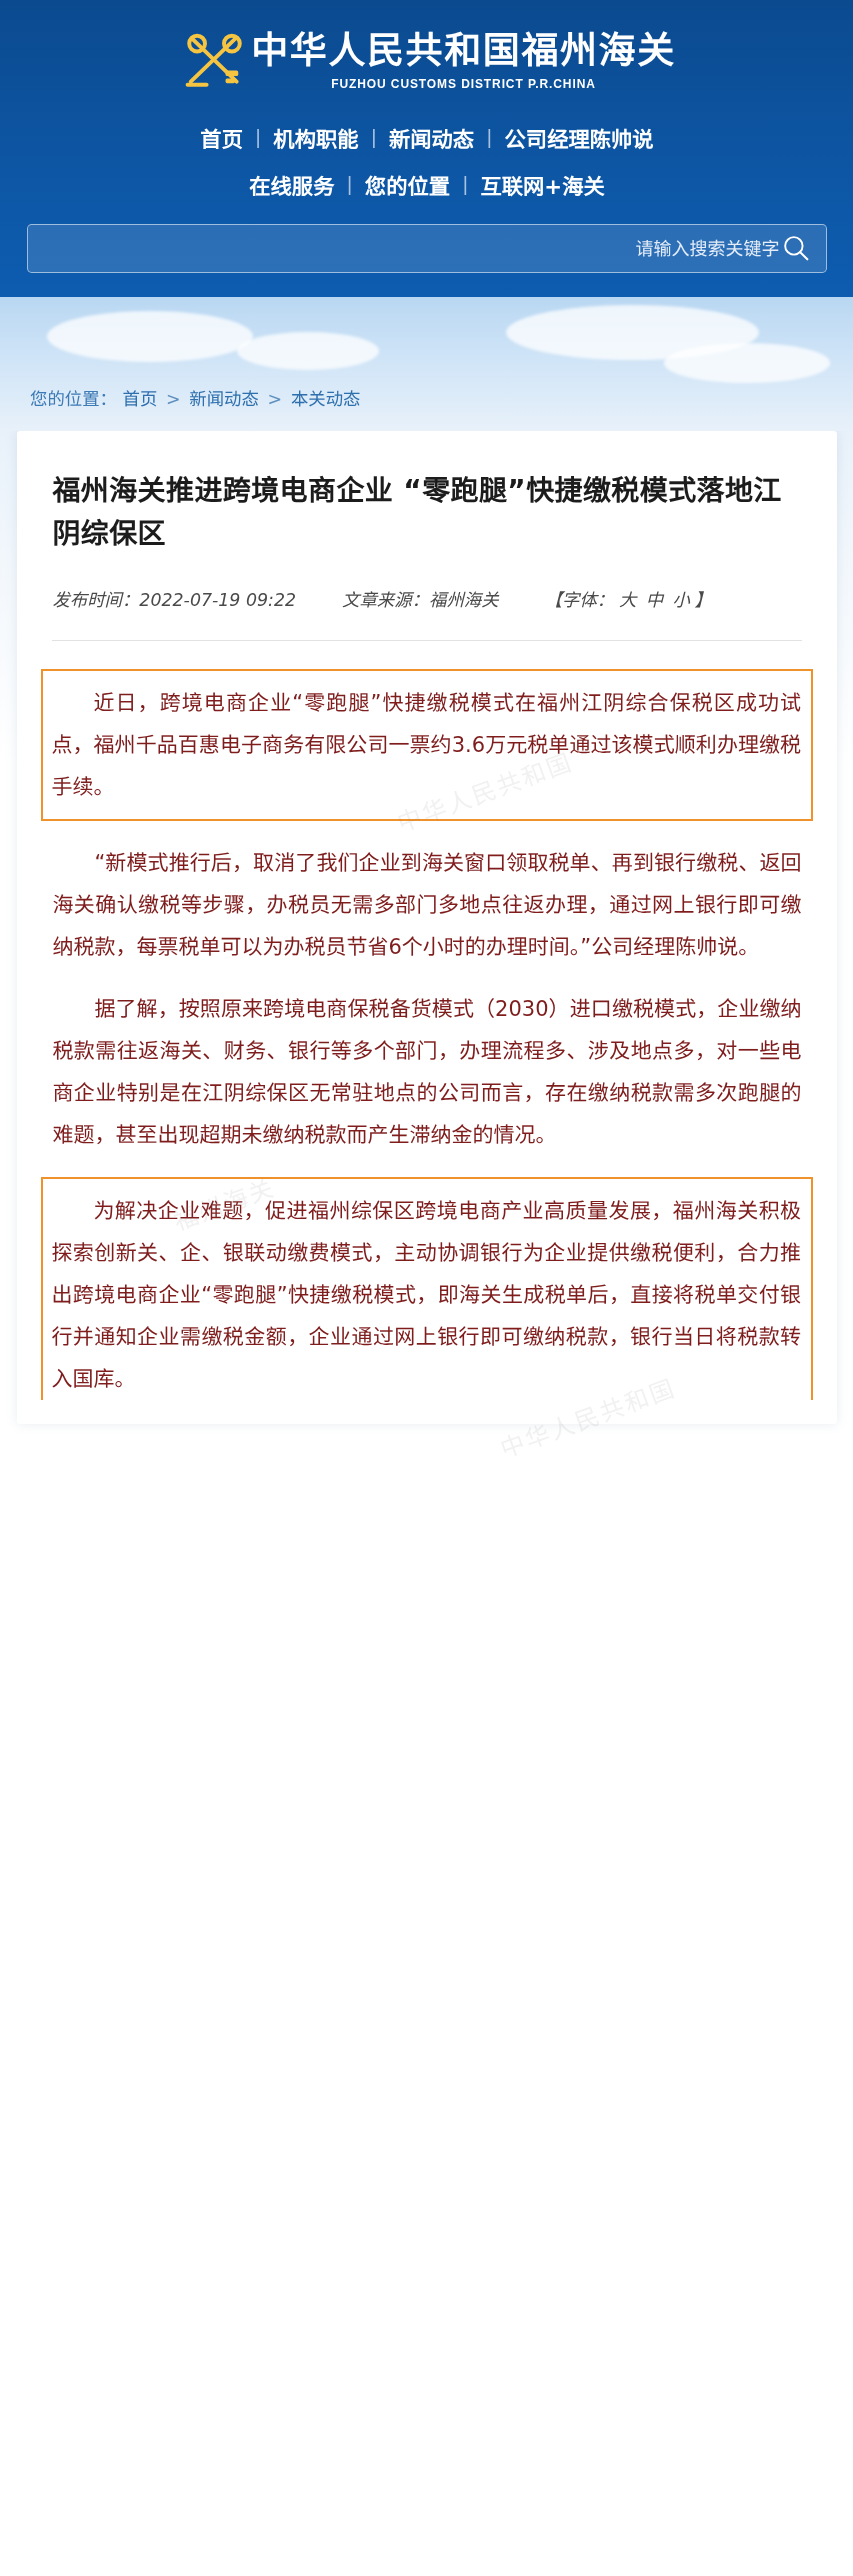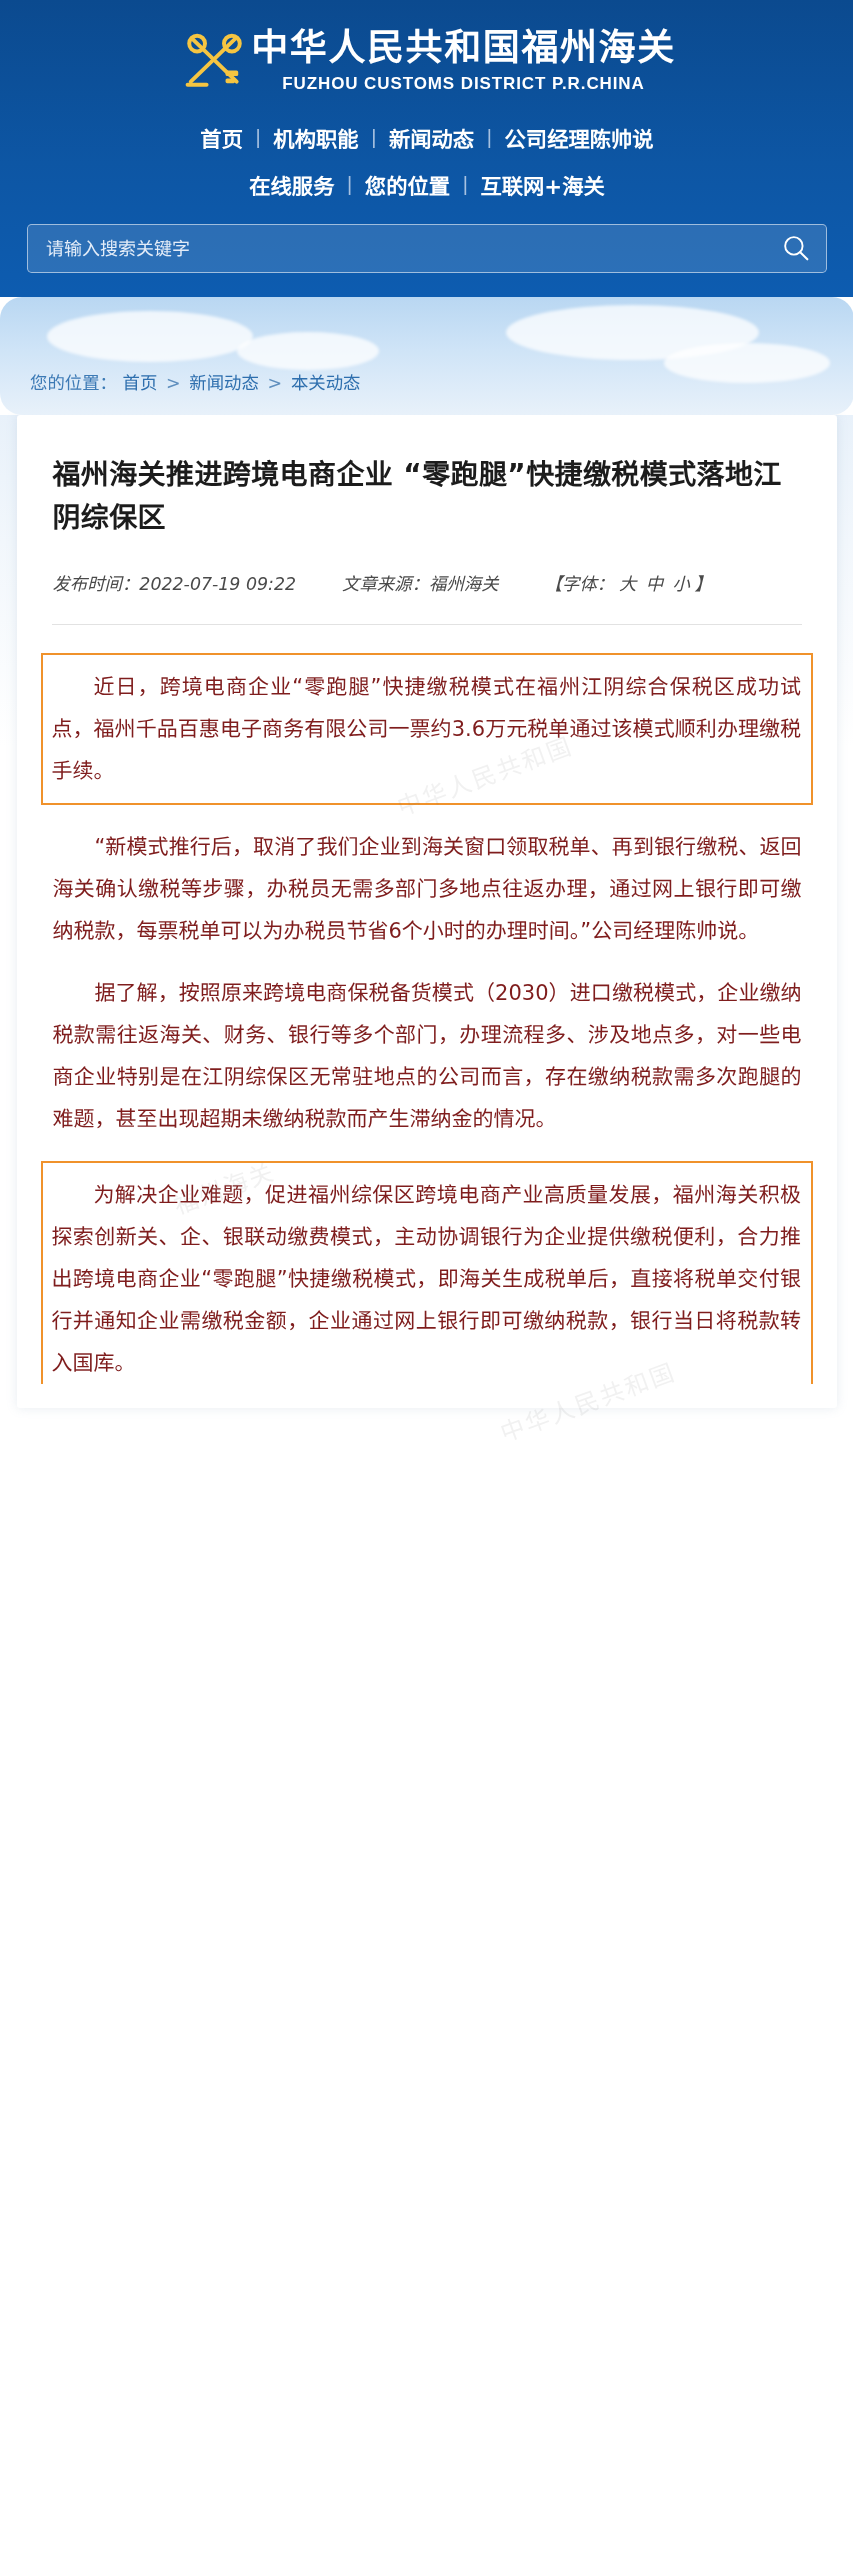--- a/index.html
+++ b/index.html
@@ -53,7 +53,7 @@
   }
   .title-en {
     color: #ffffff;
-    font-size: 17px;
+    font-size: 12px;
     font-weight: bold;
     letter-spacing: 0.9px;
     white-space: nowrap;

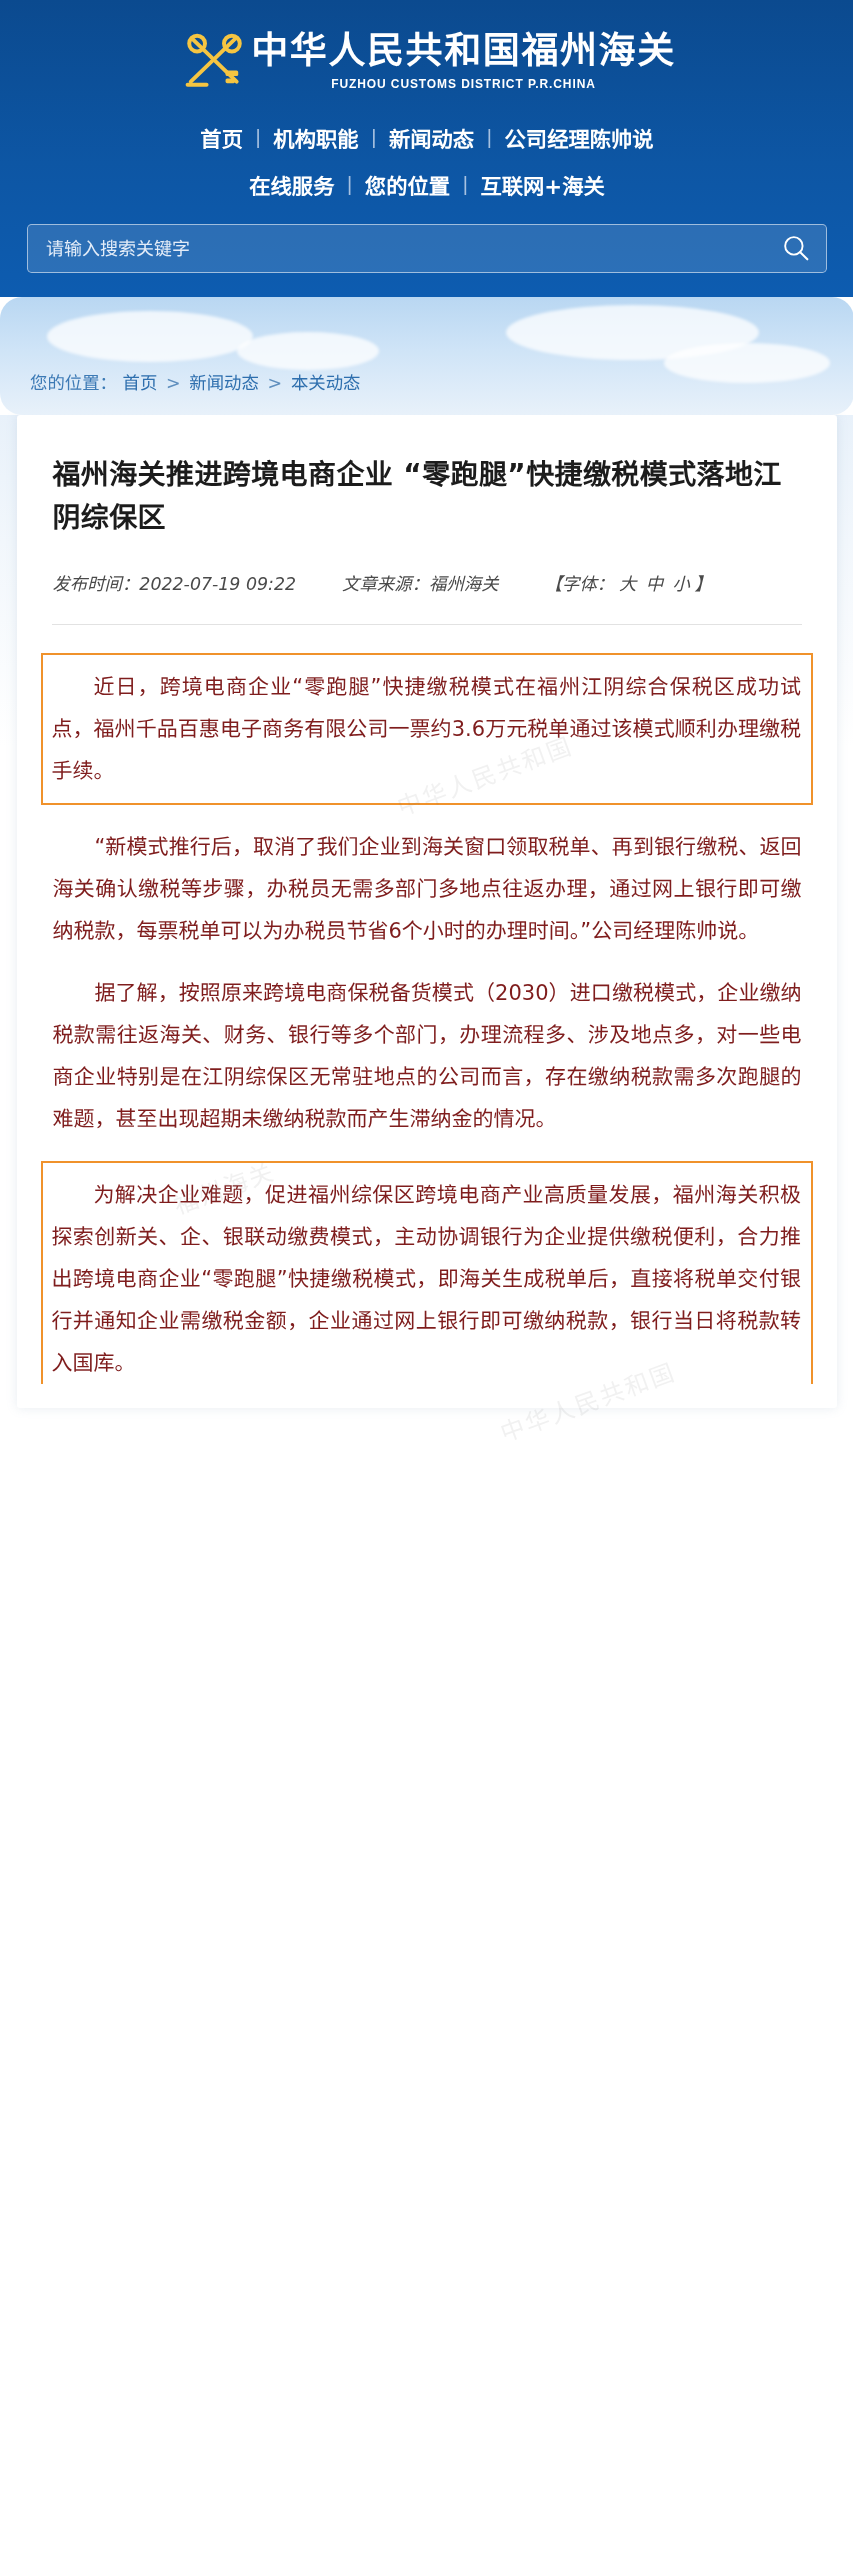--- a/index.html
+++ b/index.html
@@ -105,6 +105,7 @@
     color: #ffffff;
     font-size: 18px;
     font-family: "DejaVu Sans", "Liberation Sans", sans-serif;
+    text-align: right;
   }
   .search-input::placeholder { color: #e3ecf8; opacity: 1; }
   .search-icon { flex: 0 0 auto; width: 28.5px; height: 28.5px; cursor: pointer; }

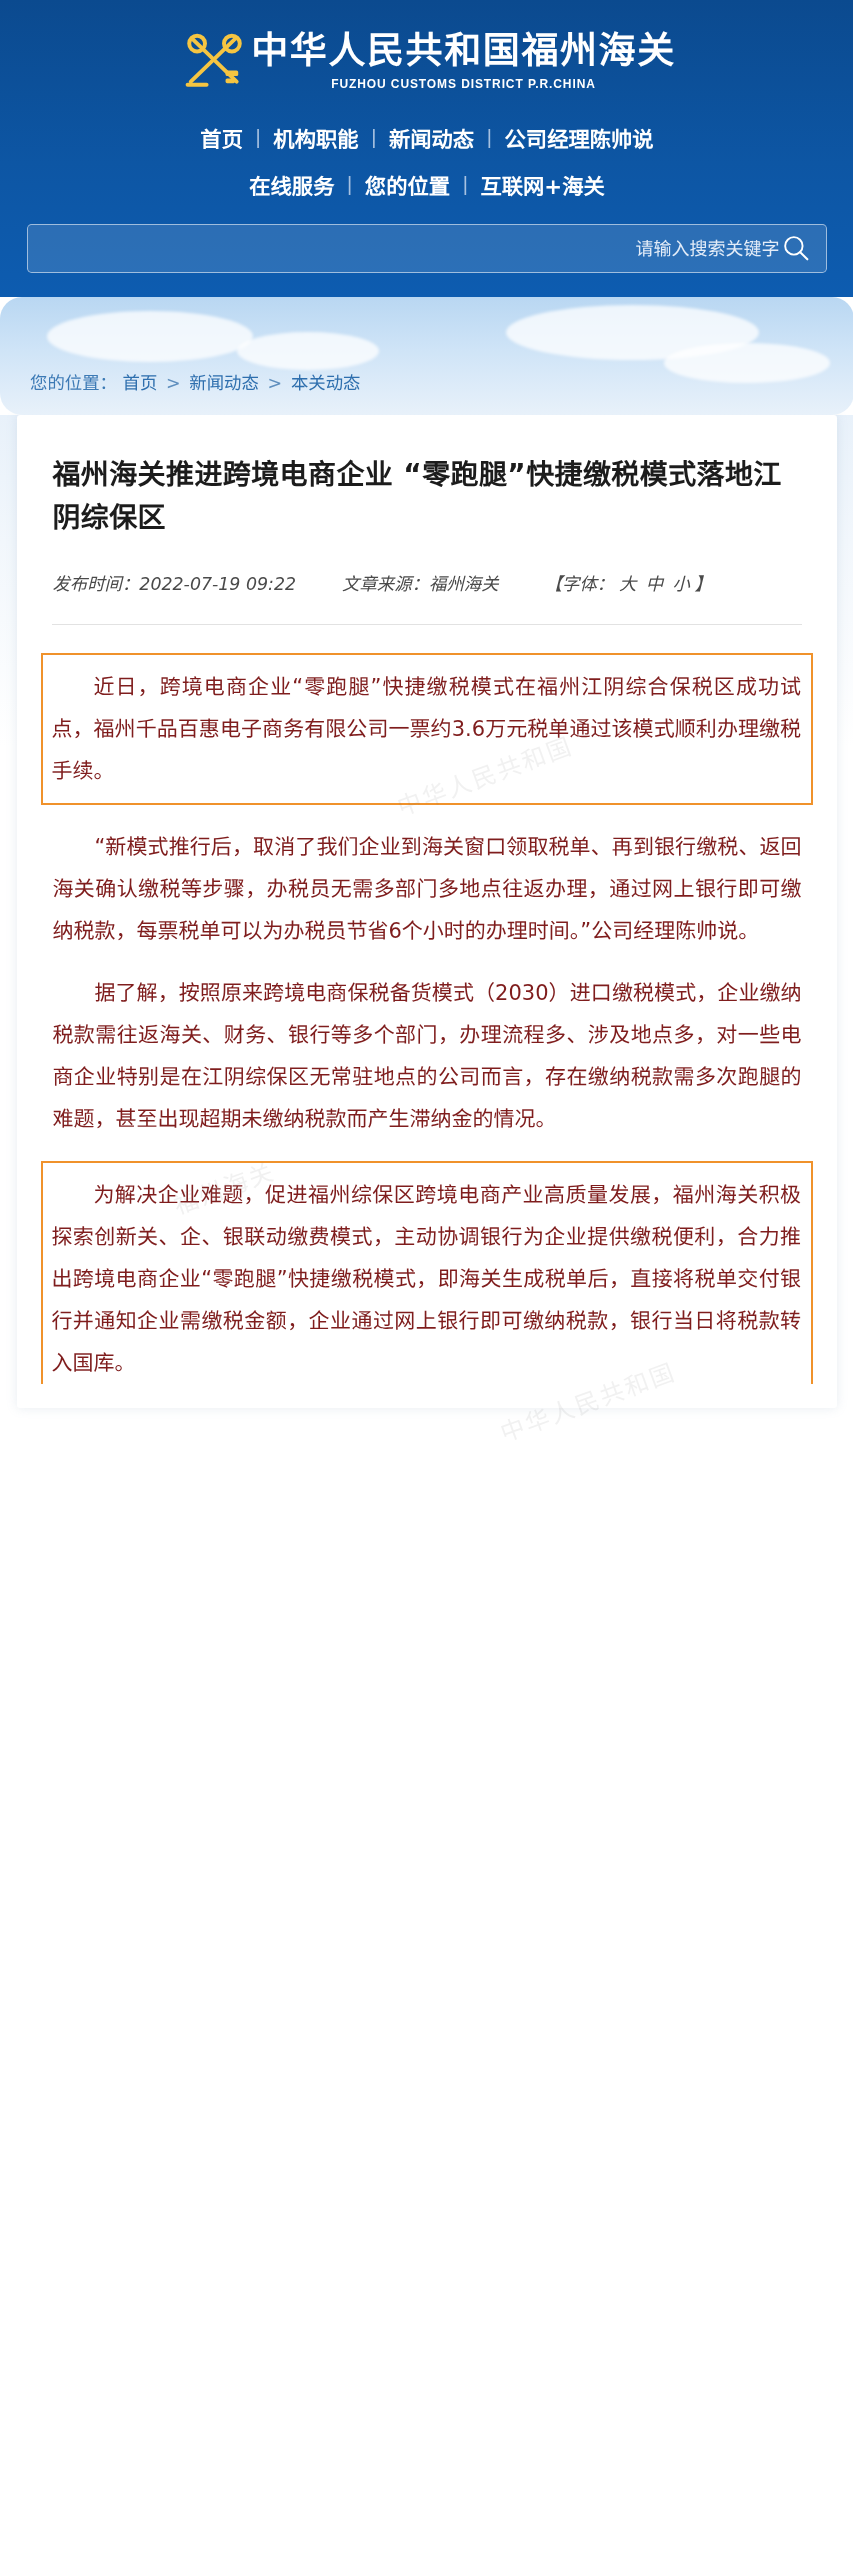--- a/index.html
+++ b/index.html
@@ -113,10 +113,9 @@
   
   .skyband {
     position: relative;
-    height: 118px;
+    height: 134px;
     background: linear-gradient(to bottom, #b9d7f2 0%, #cfe4f7 45%, #e8f1fa 100%);
     overflow: hidden;
-    border-radius: 22px;
   }
   .cloud {
     position: absolute;

